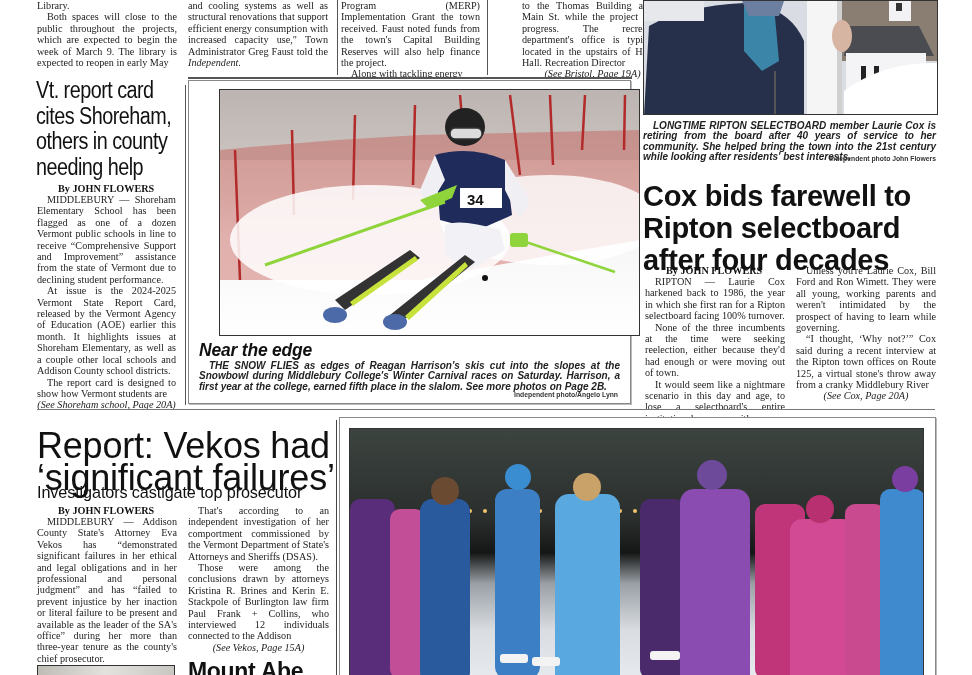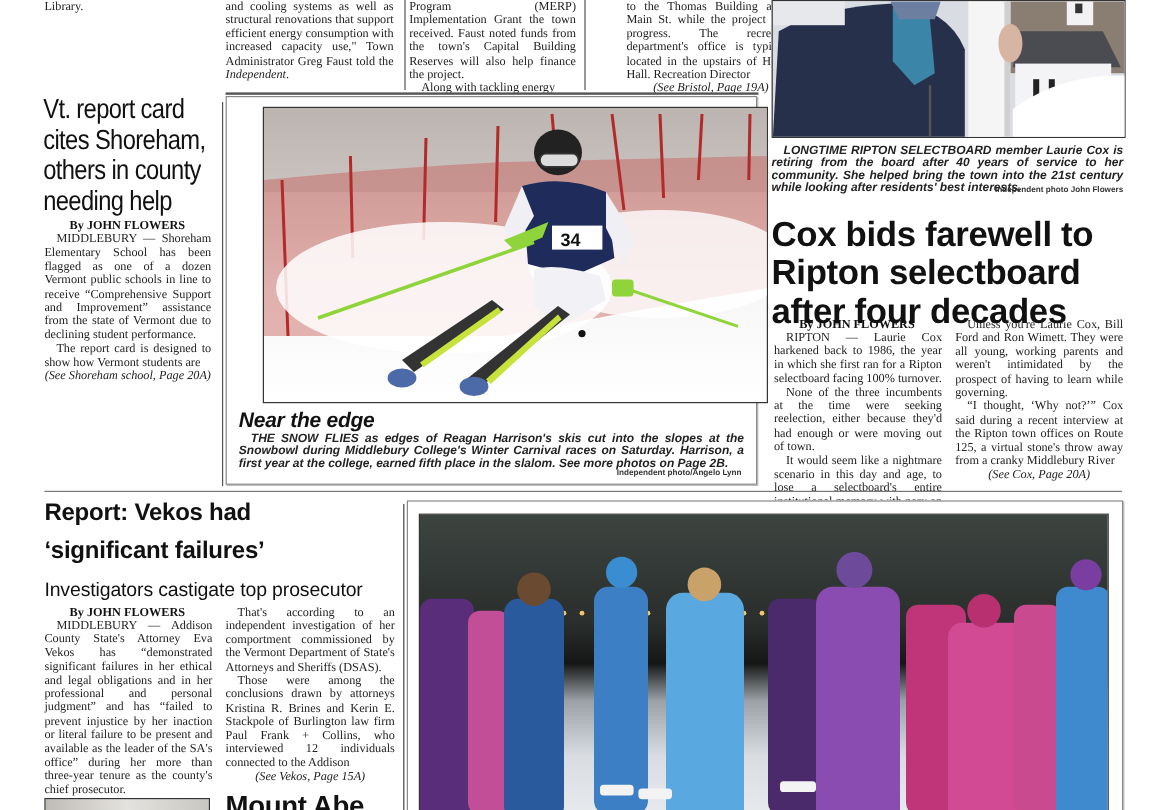--- a/index.html
+++ b/index.html
@@ -23,6 +23,7 @@
 
 <div class="abs body-text" style="left:37px; top:0px; width:140px;">
   <p class="first">Library.</p>
+  <p>Both spaces will close to the public throughout the projects, which are expected to begin the week of March 9. The library is expected to reopen in early May</p>
 </div>
 <div class="abs body-text" style="left:188px; top:0px; width:140px;">
   <p class="first"><span>and cooling systems as well as structural renovations that support efficient energy consumption with increased capacity use," Town Administrator Greg Faust told the</span> <i>Independent</i><span>.</span></p>

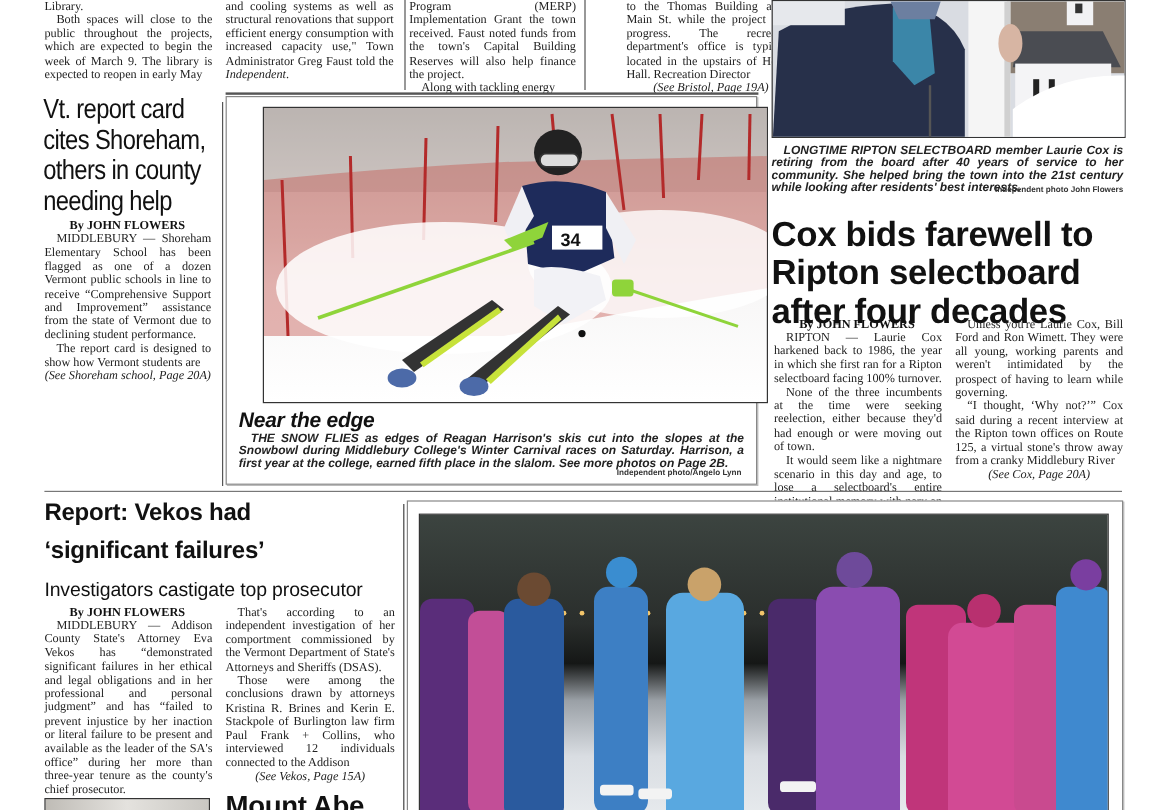--- a/index.html
+++ b/index.html
@@ -42,6 +42,7 @@
 <div class="abs byline" style="left:37px; top:183px;">By JOHN FLOWERS</div>
 <div class="abs body-text" style="left:37px; top:194px; width:139px;">
   <p>MIDDLEBURY — Shoreham Elementary School has been flagged as one of a dozen Vermont public schools in line to receive “Comprehensive Support and Improvement” assistance from the state of Vermont due to declining student performance.</p>
+  <p>At issue is the 2024-2025 Vermont State Report Card, released by the Vermont Agency of Education (AOE) earlier this month. It highlights issues at Shoreham Elementary, as well as a couple other local schools and Addison County school districts.</p>
   <p>The report card is designed to show how Vermont students are</p>
   <p class="jump">(See Shoreham school, Page 20A)</p>
 </div>

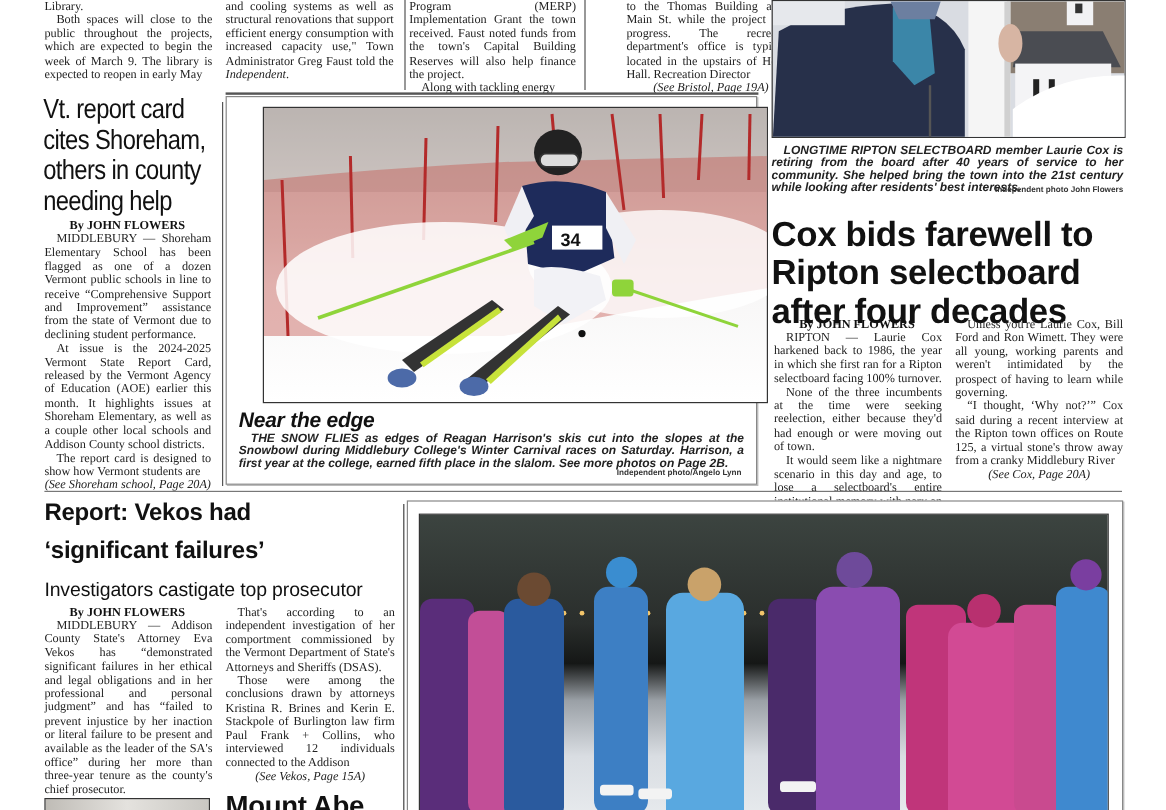--- a/index.html
+++ b/index.html
@@ -143,7 +143,7 @@
   <p class="jump">(See Cox, Page 20A)</p>
 </div>
 
-<div class="abs head-sans" style="left:37px; top:411px; width:300px; font-size:20px; line-height:32px; font-weight:bold; letter-spacing:-0.2px;">
+<div class="abs head-sans" style="left:37px; top:430px; width:300px; font-size:36px; line-height:32px; font-weight:normal; letter-spacing:-0.2px;">
   <div>Report: Vekos had</div>
   <div>‘significant failures’</div>
 </div>

